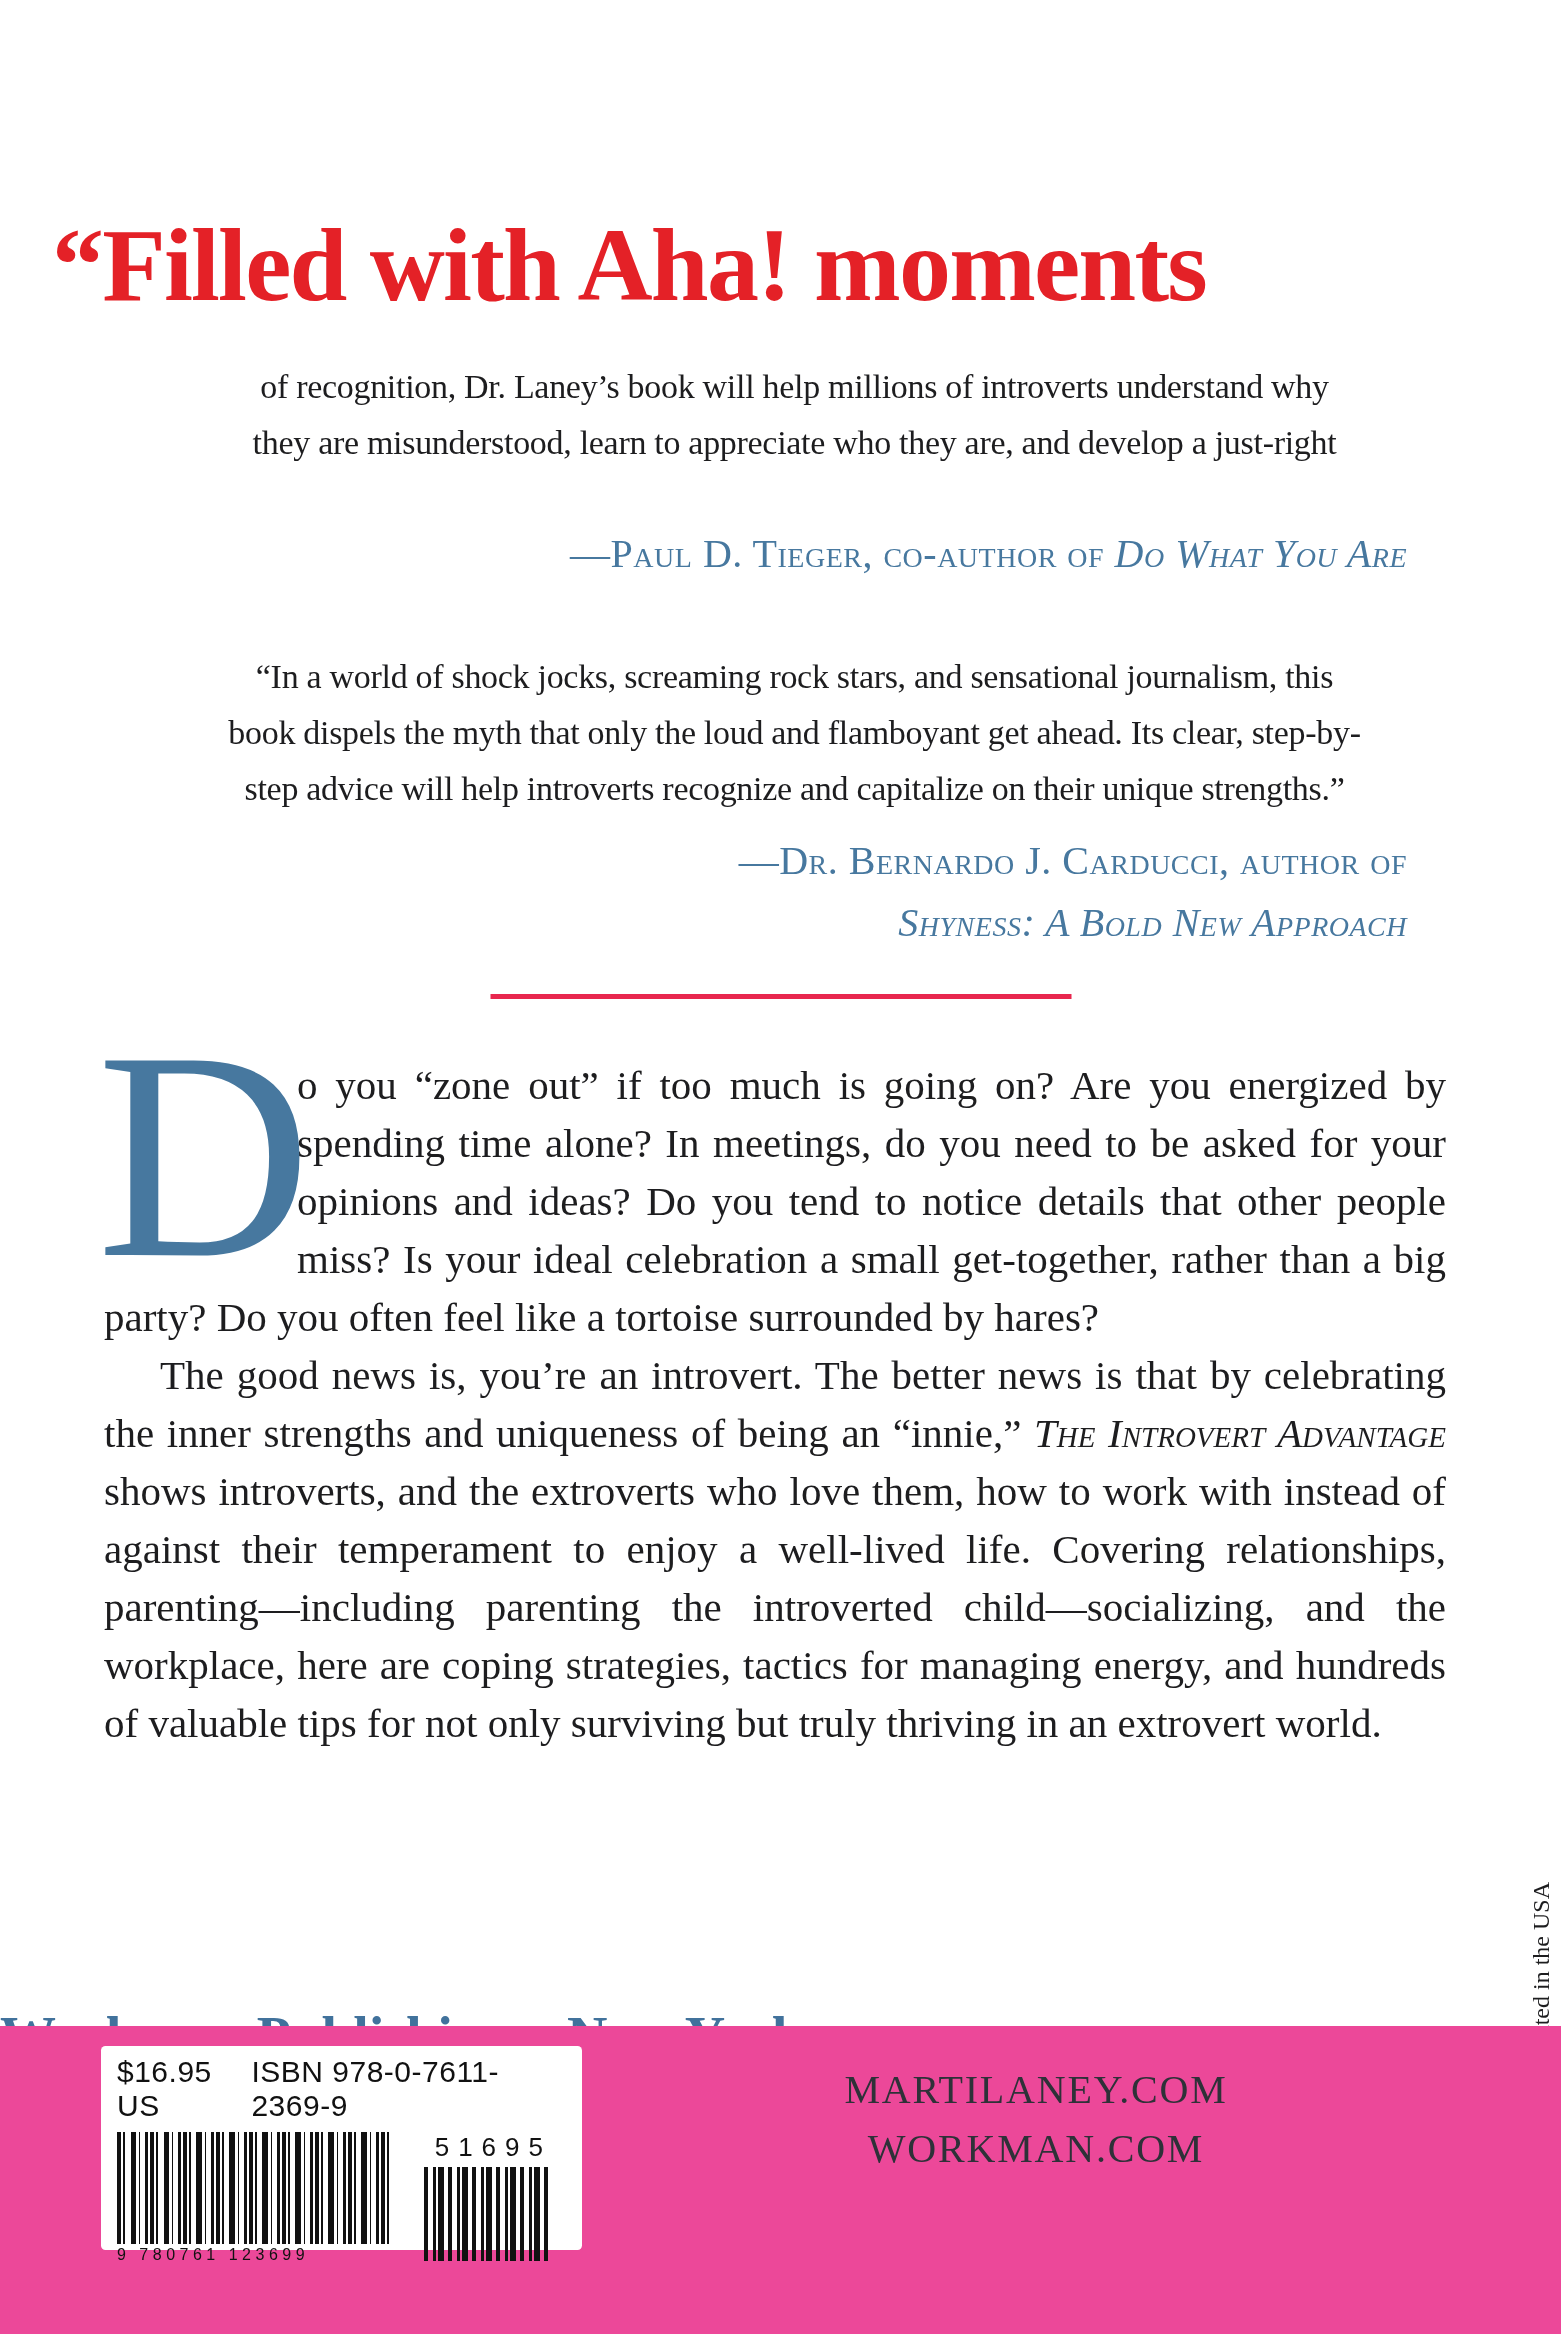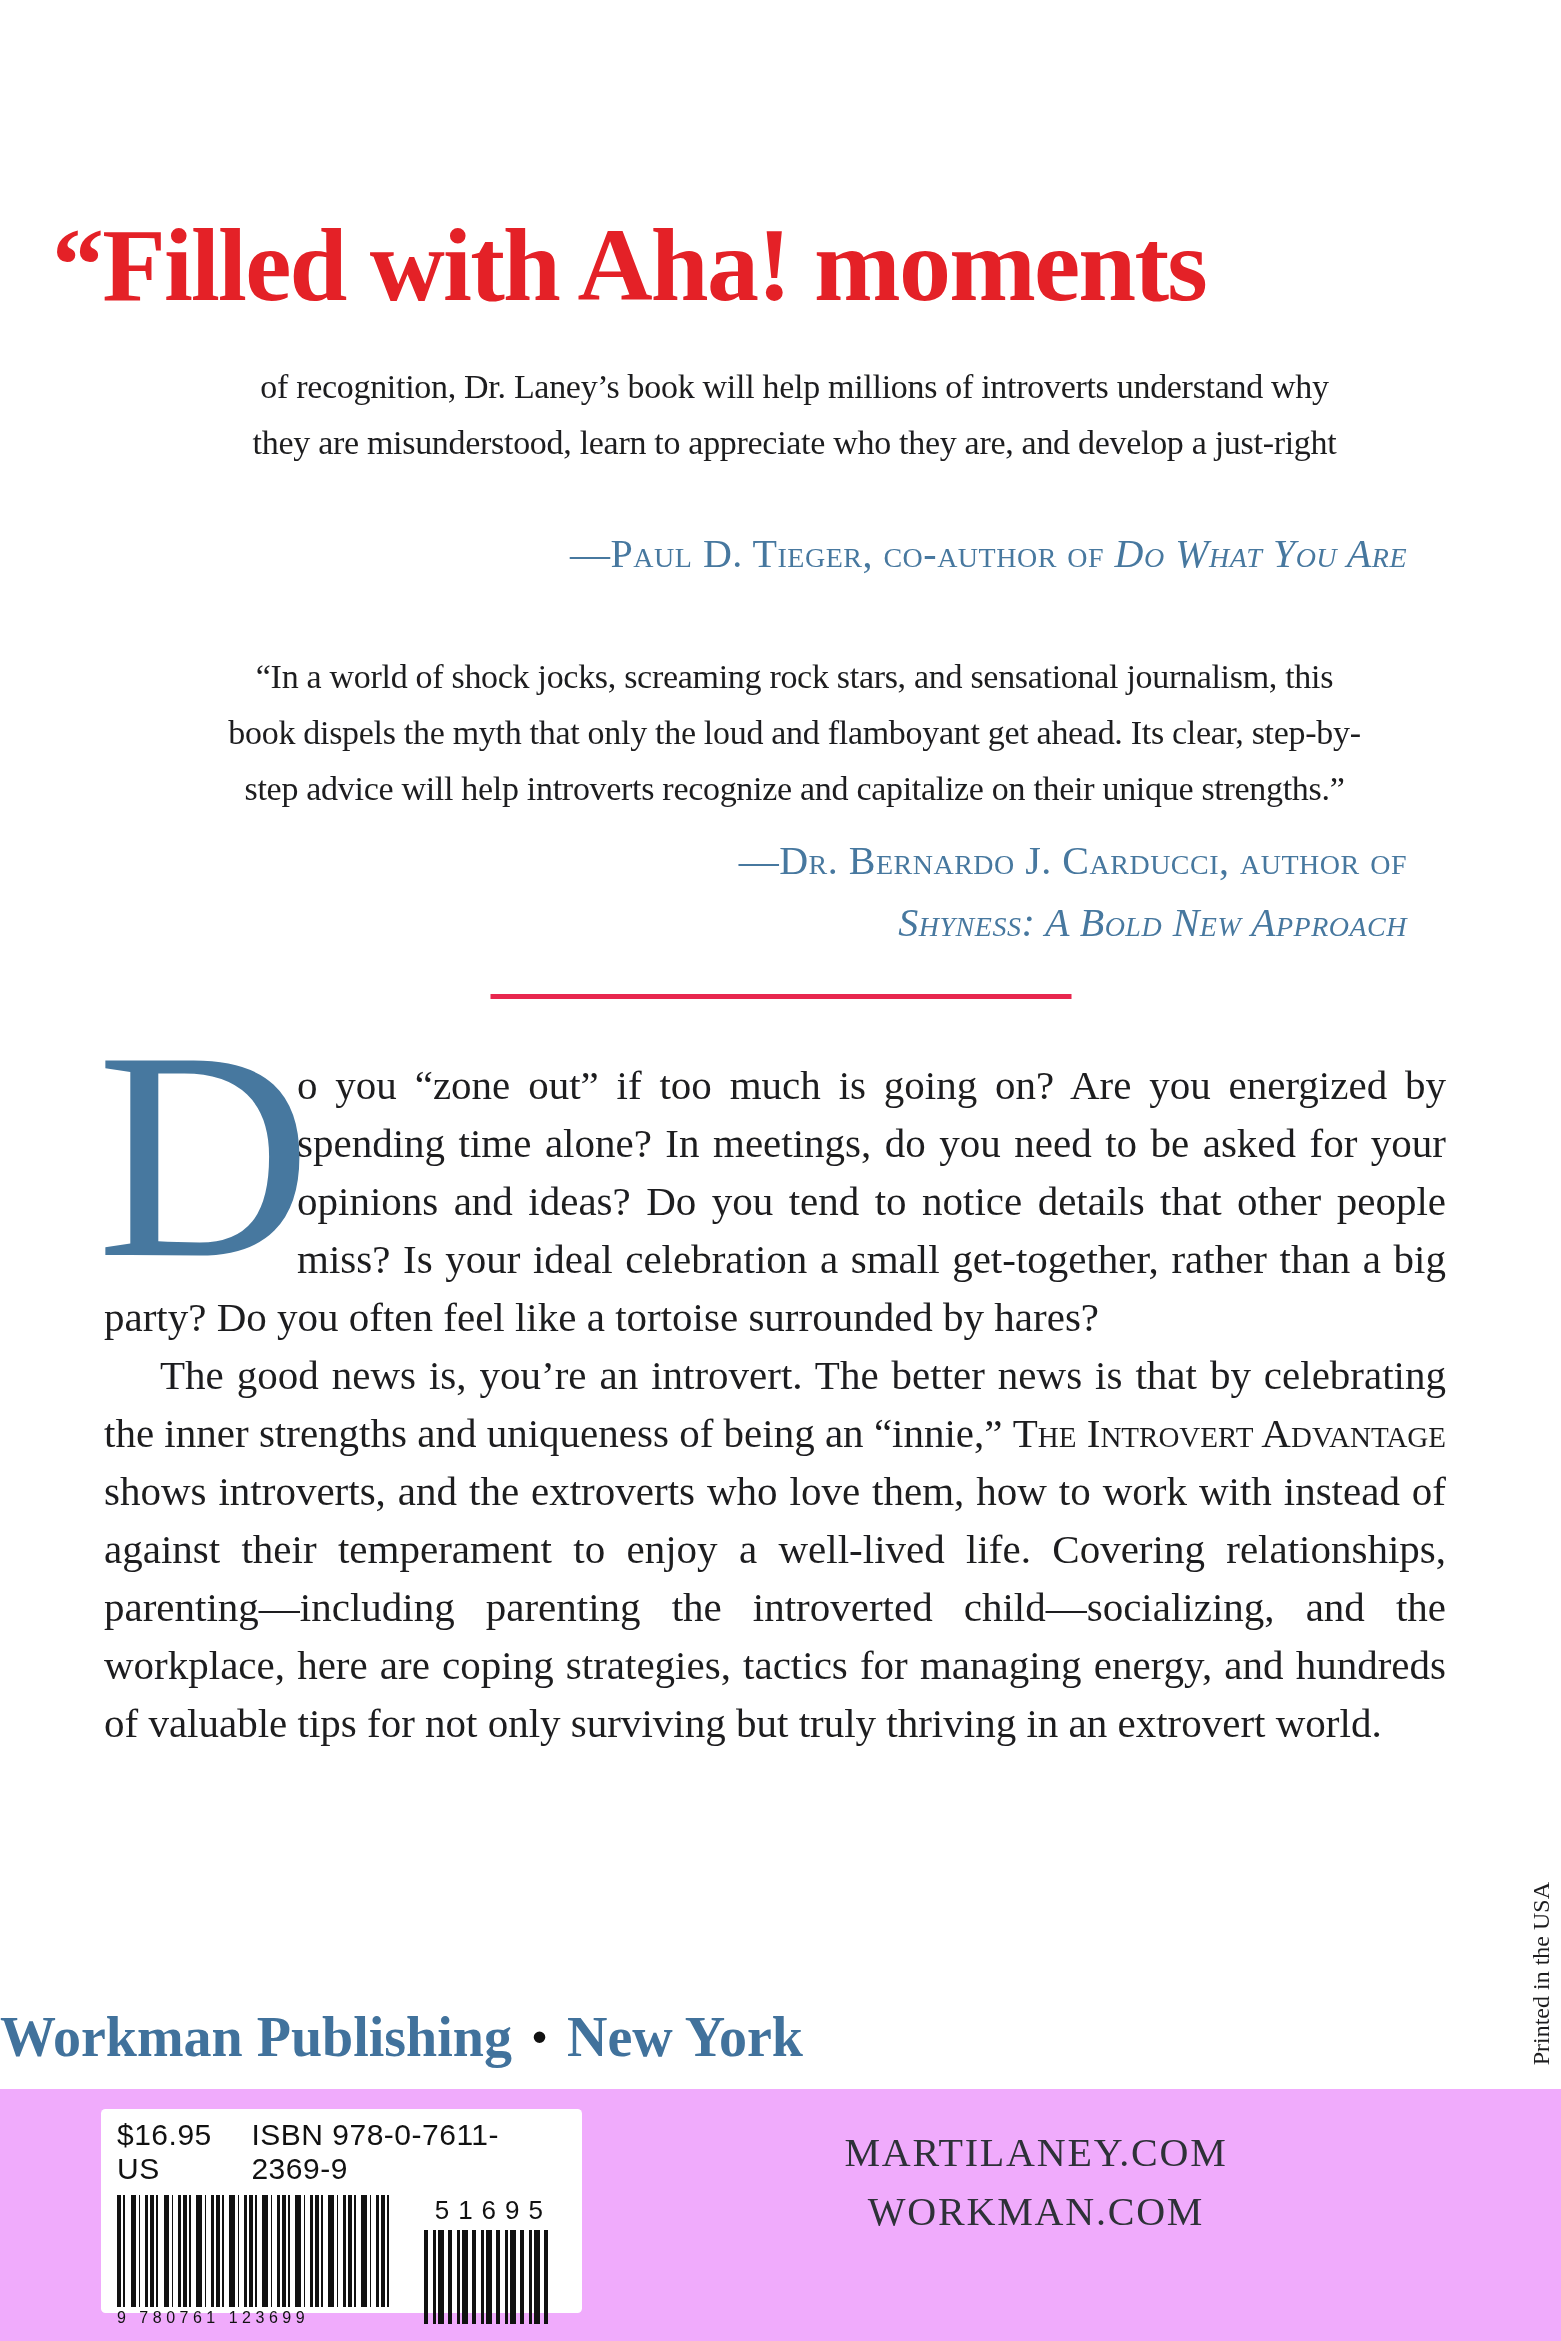--- a/index.html
+++ b/index.html
@@ -48,7 +48,7 @@
     position:absolute; top:-50px; left:-7.2px;
     font-size:297px; line-height:1; color:#47789f;
   }
-  .sc-title { font-variant:small-caps; }
+  .sc-title { font-variant:small-caps;font-style:italic; }
 
   
   .publisher { position:absolute; top:2005px; left:0; width:100%; text-align:left;

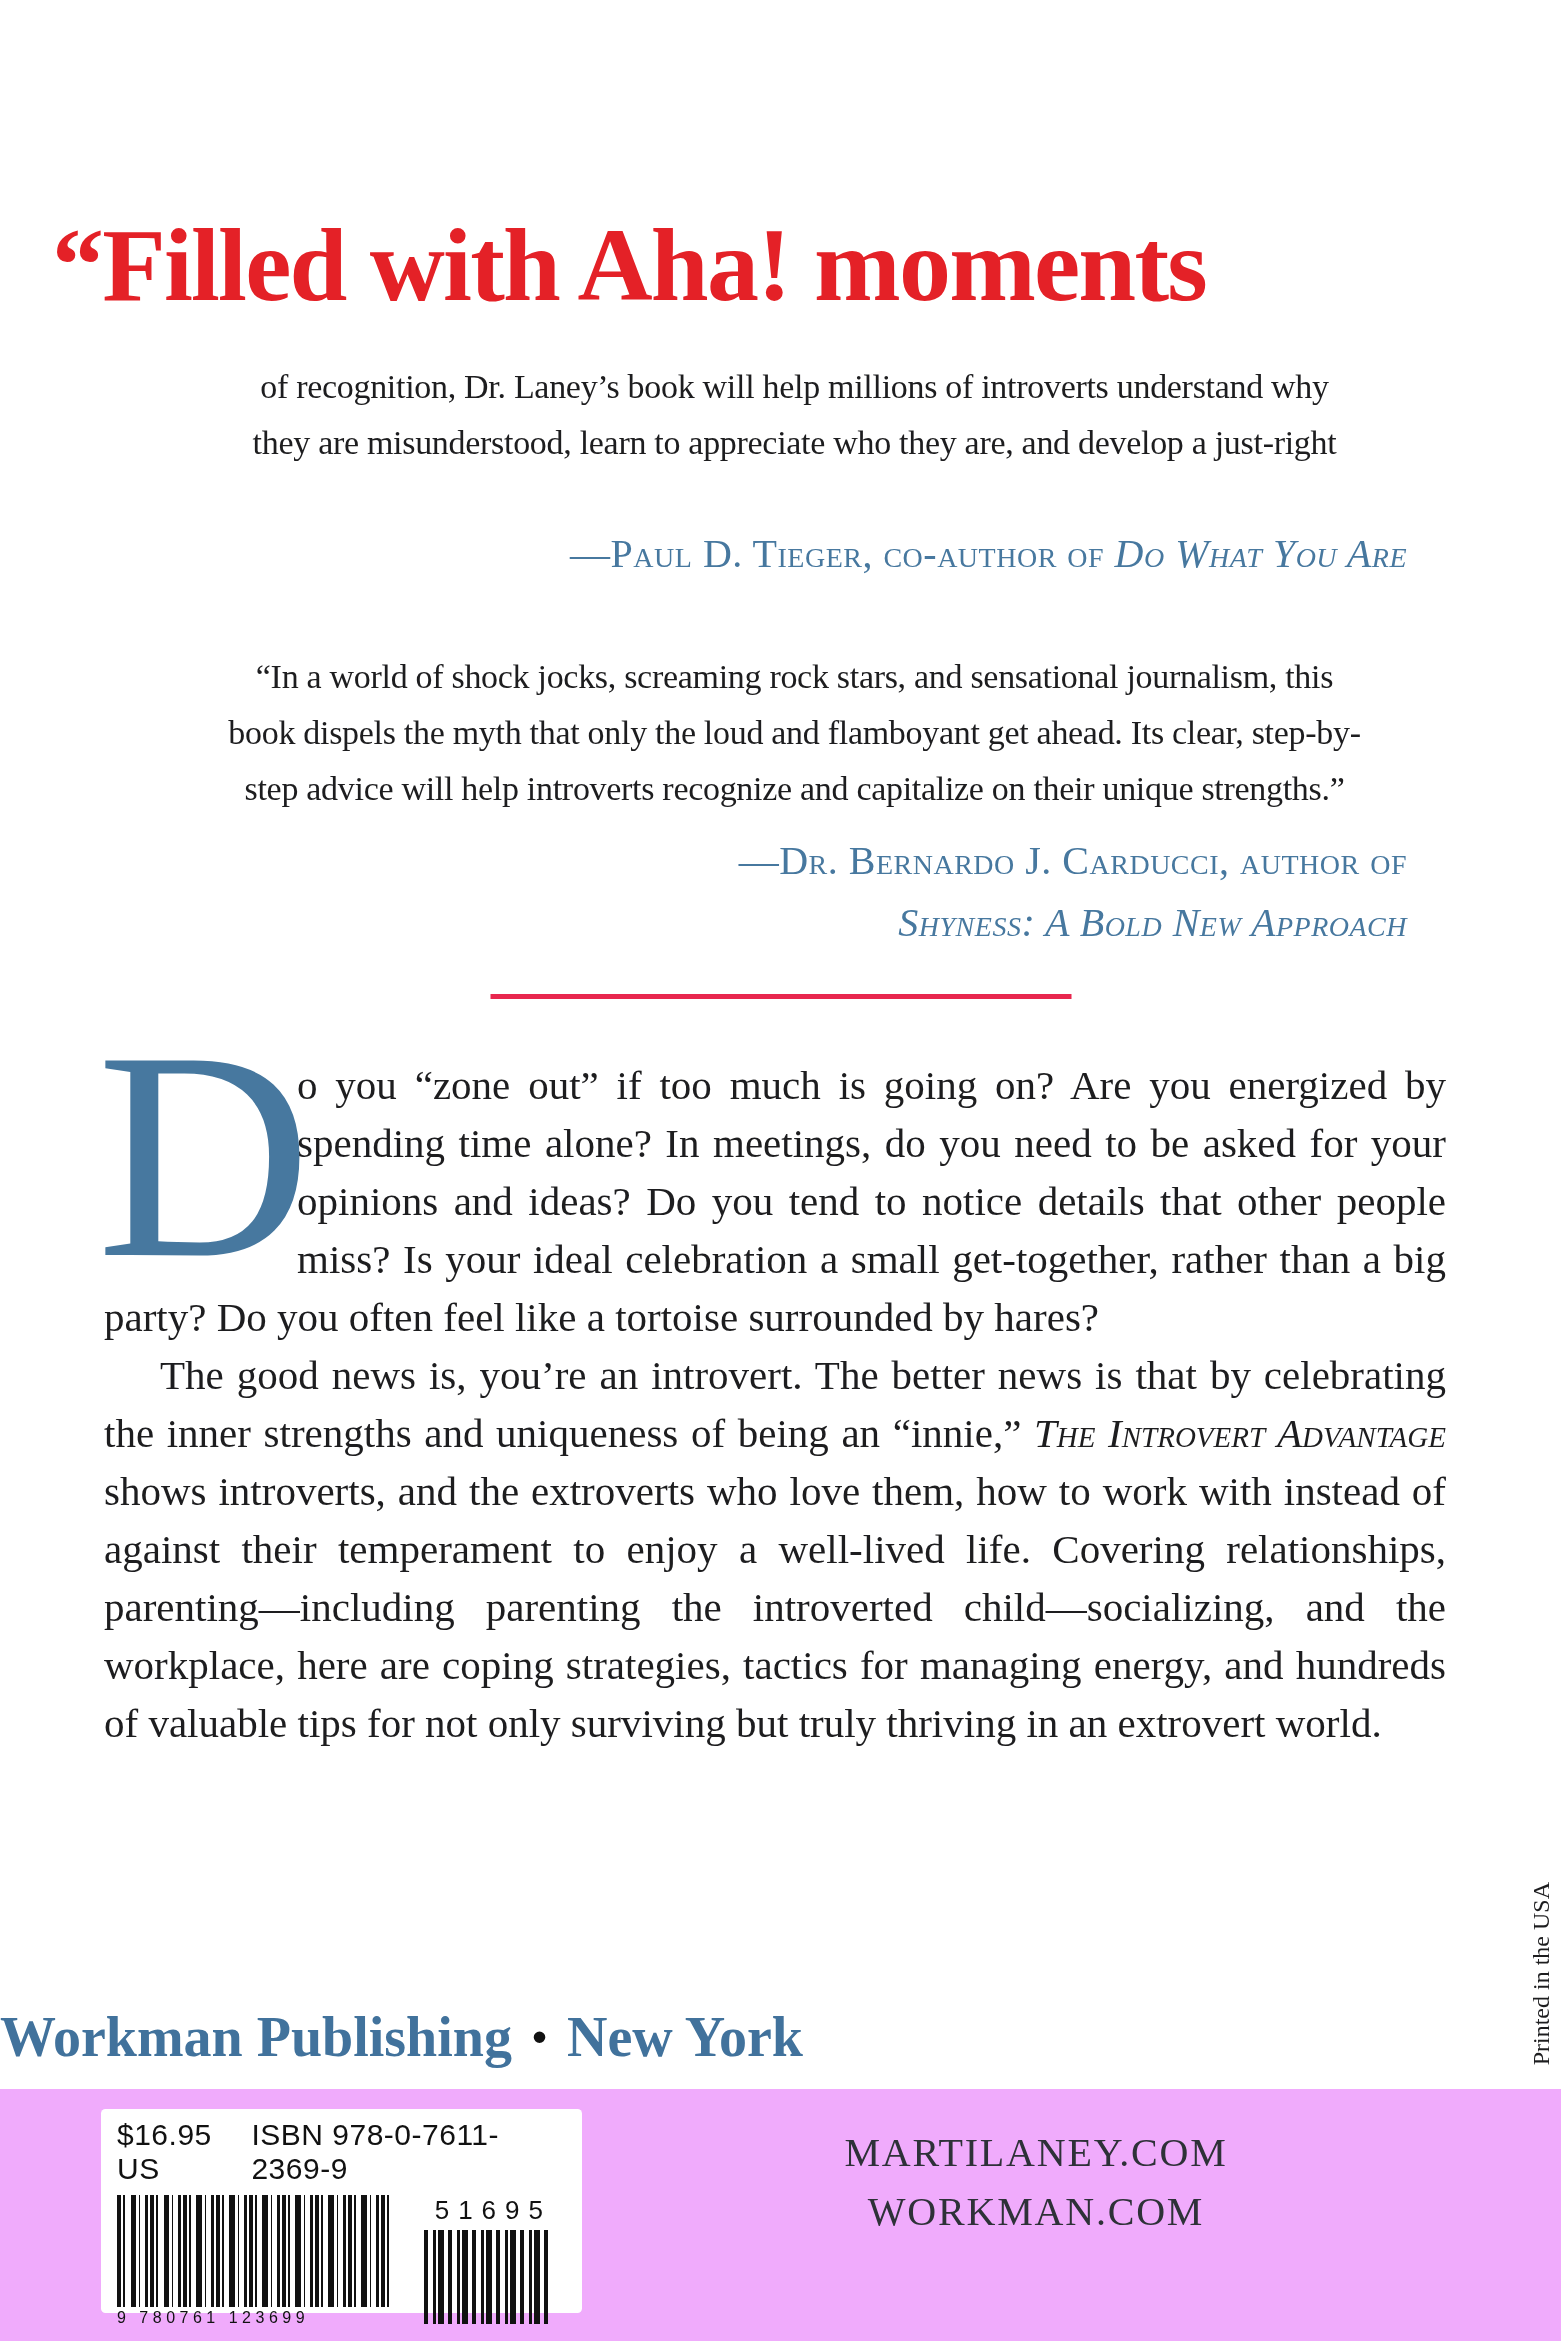--- a/index.html
+++ b/index.html
@@ -63,7 +63,7 @@
   }
 
   
-  .band { position:absolute; left:0; bottom:0; width:100%; height:253px; background:#f0abfc; }
+  .band { position:absolute; left:0; bottom:8px; width:100%; height:308px; background:#ec4899; }
 
   
   .barcode-box {

